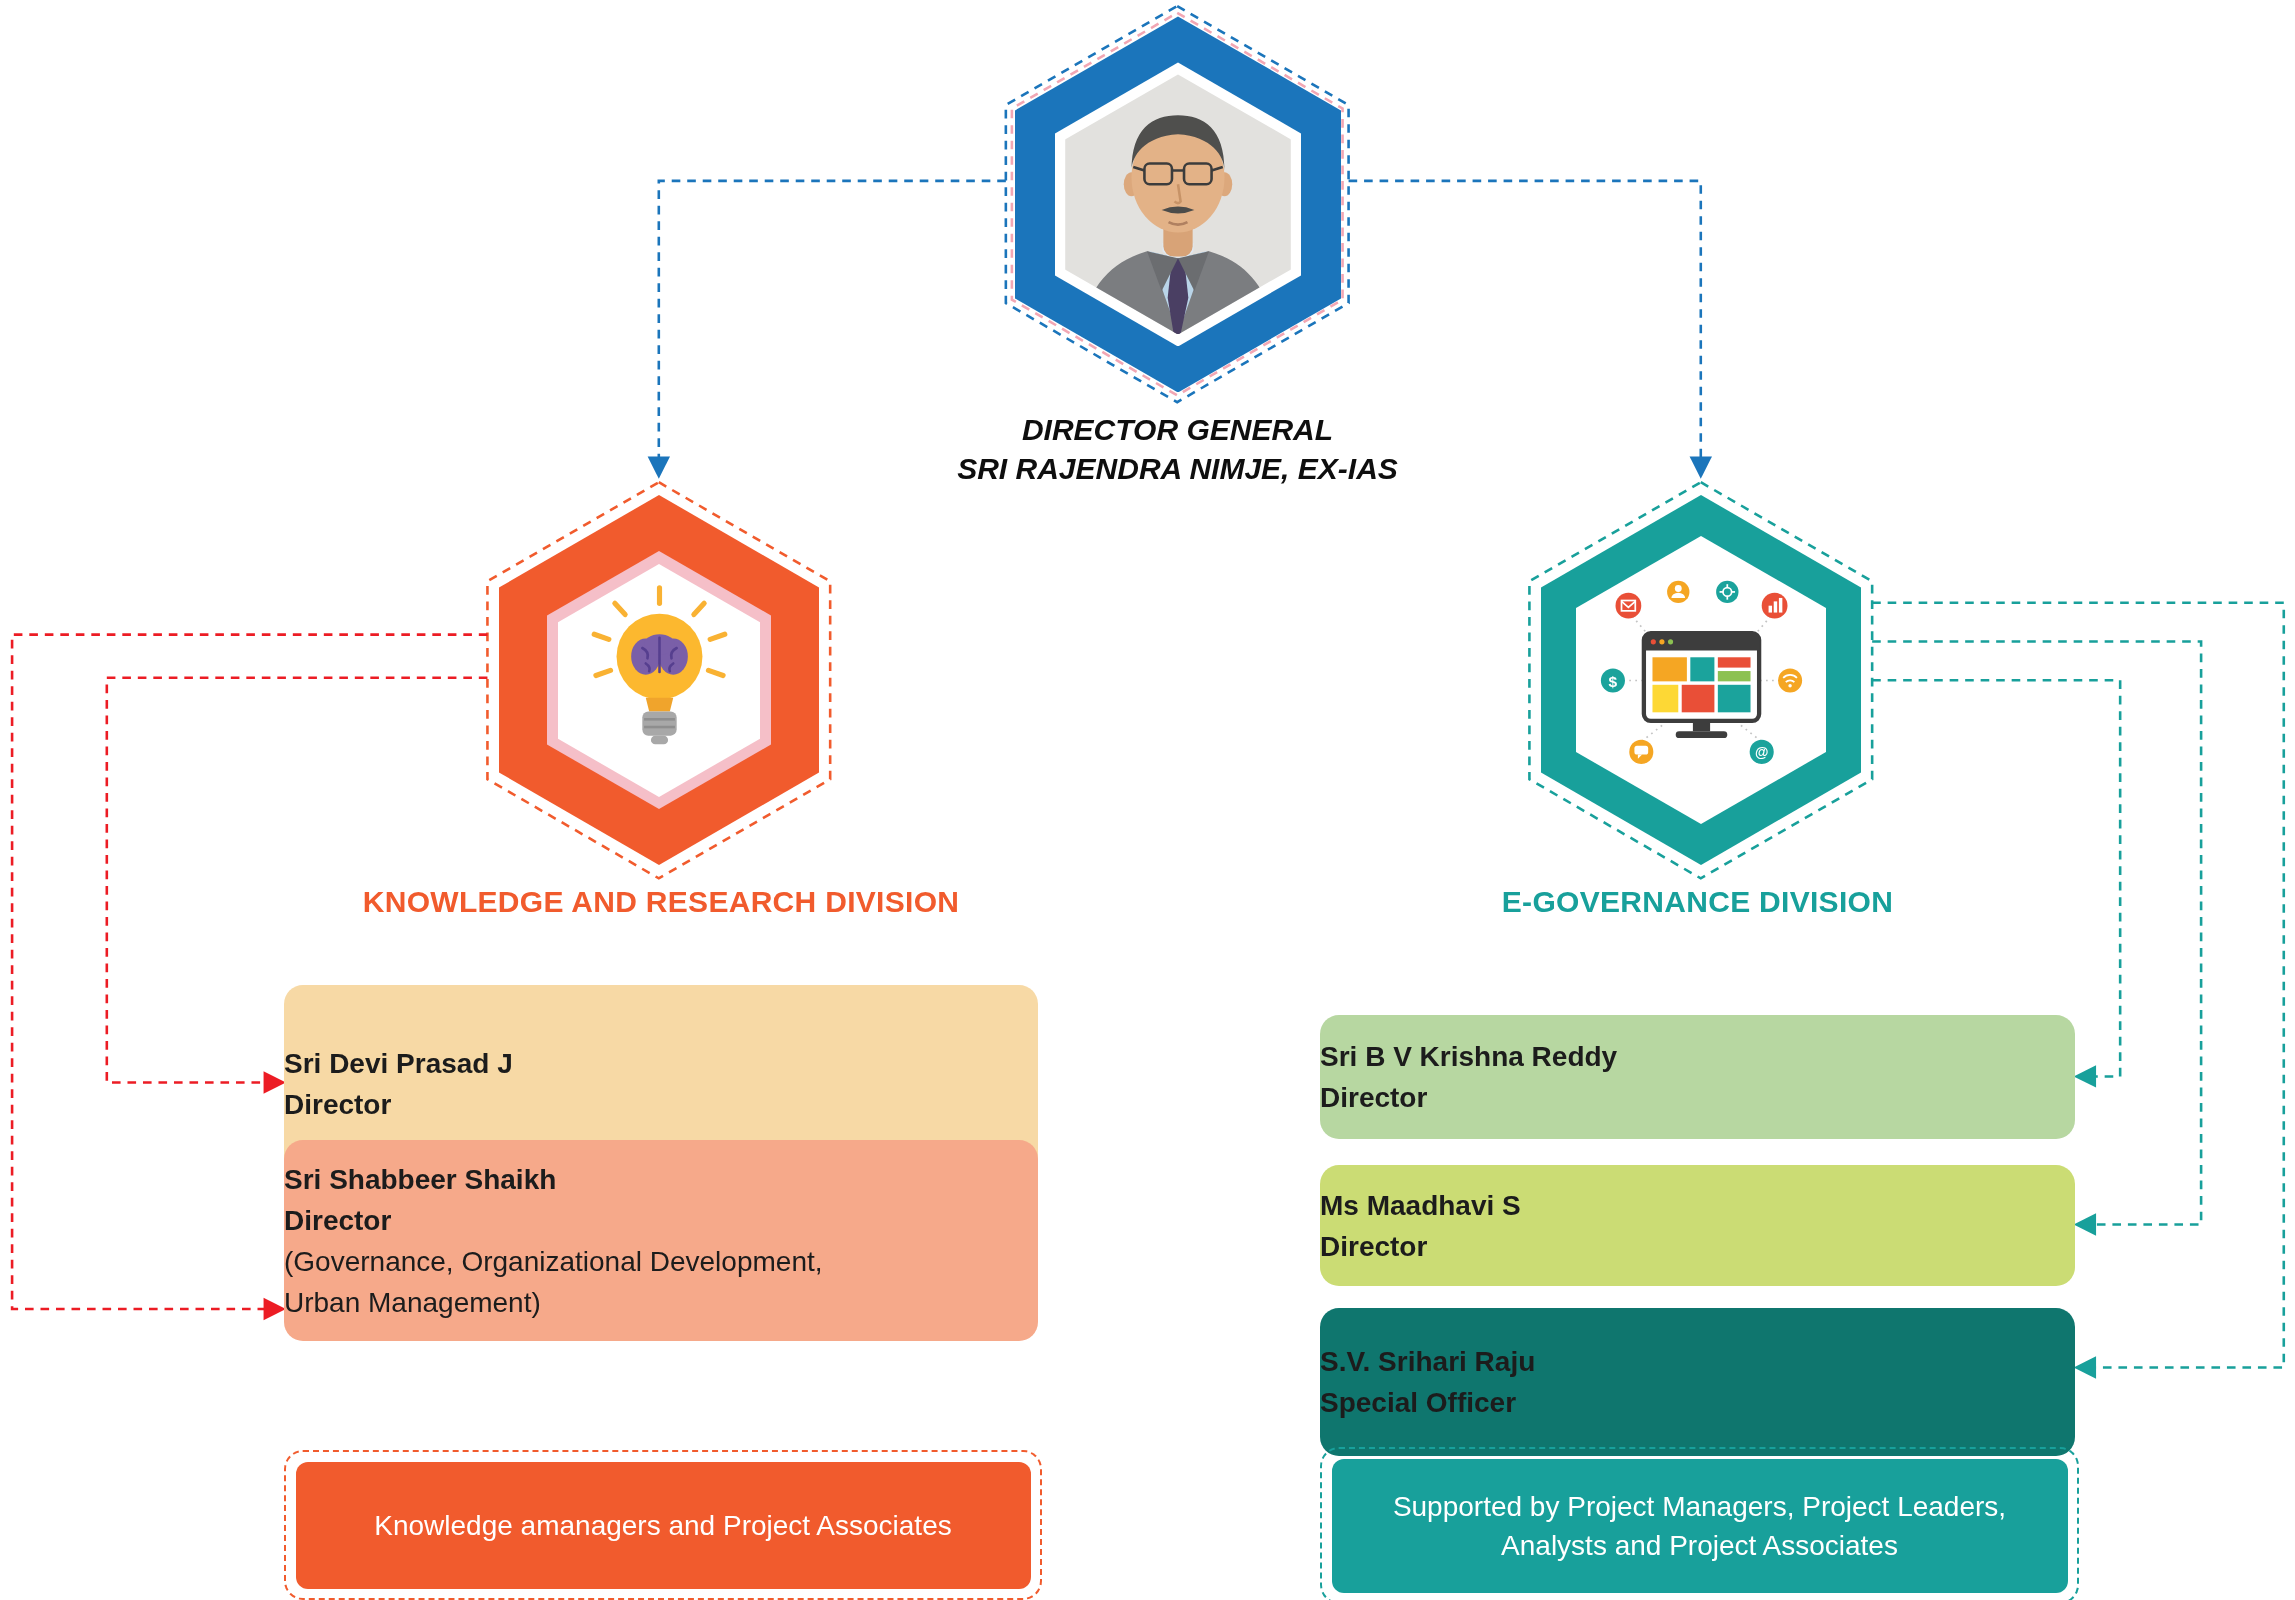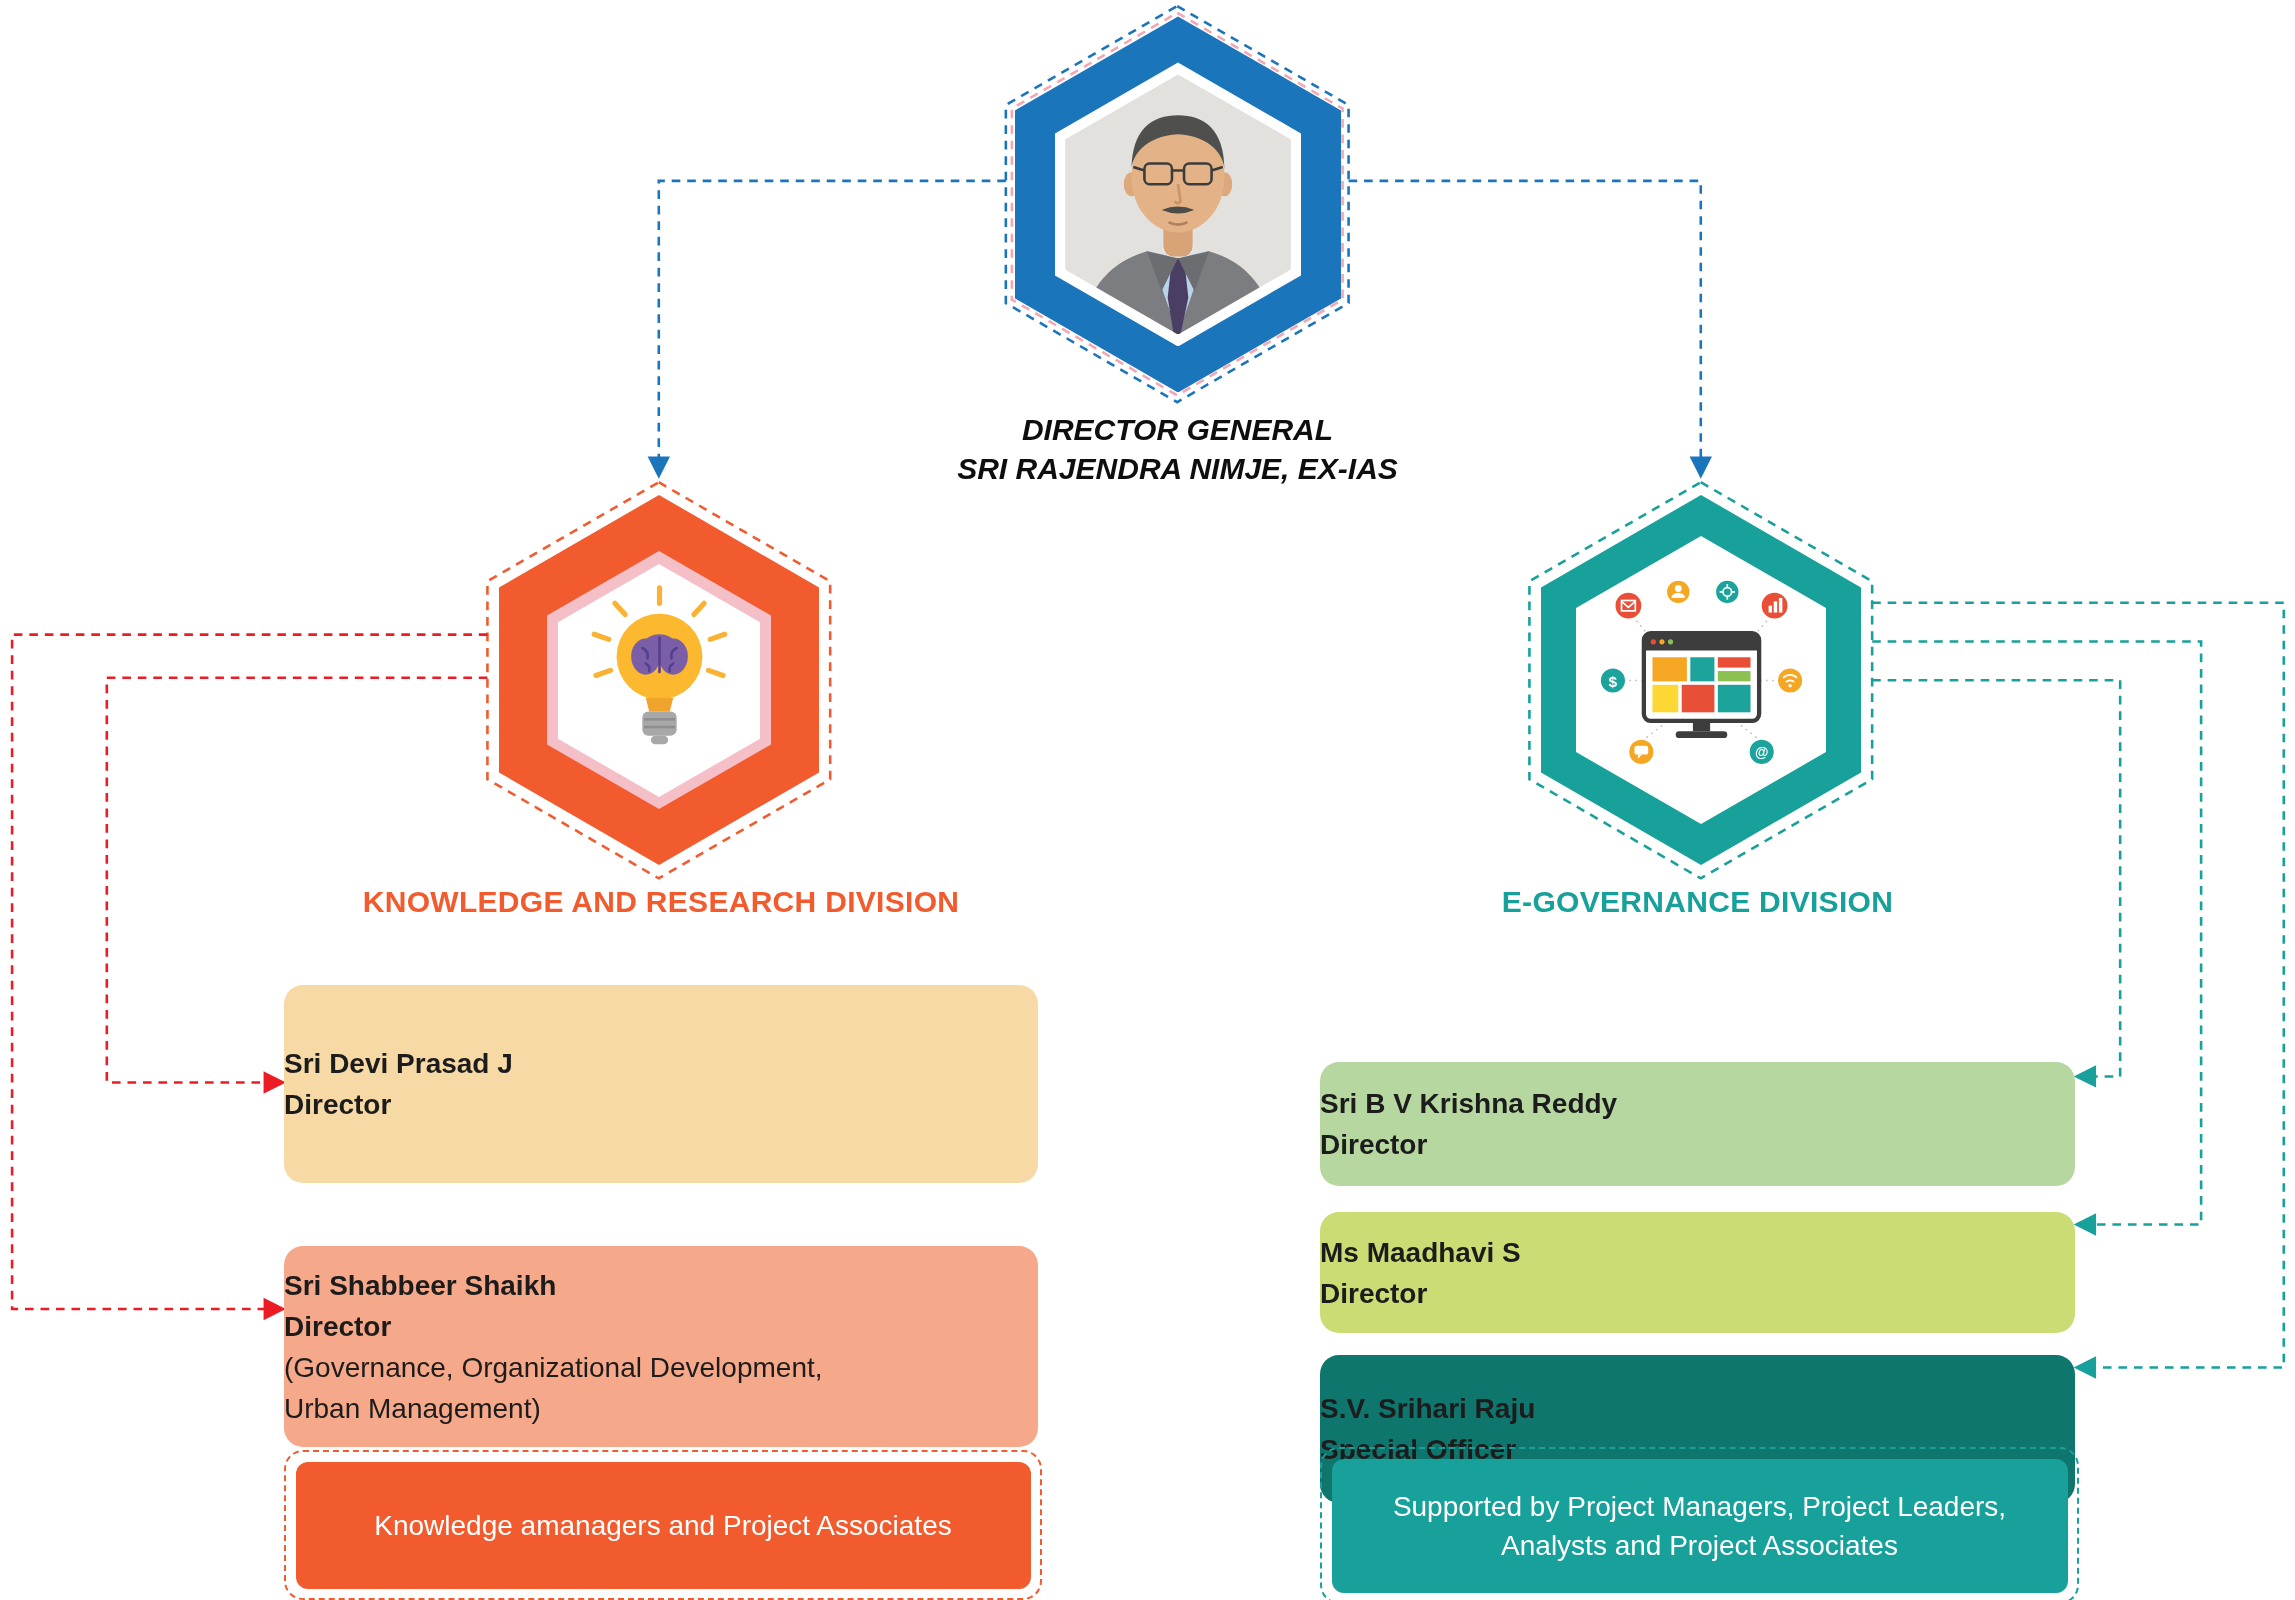--- a/index.html
+++ b/index.html
@@ -16,7 +16,7 @@
   .member-box{position:absolute;left:284px;width:754px;border-radius:19px;display:flex;
               flex-direction:column;justify-content:center;align-items:flex-start;text-align:center;
               color:#1c1c1c;font-size:28px;line-height:41px;}
-  .member-box.right{left:1320px;width:755px;margin-top:47px;}
+  .member-box.right{left:1320px;width:755px;}
   .member-box .name,.member-box .role{font-weight:bold;}
   .support-outline{position:absolute;border:2.6px dashed;border-radius:19px;}
   .support-fill{position:absolute;inset:9.5px;border-radius:12px;display:flex;flex-direction:column;

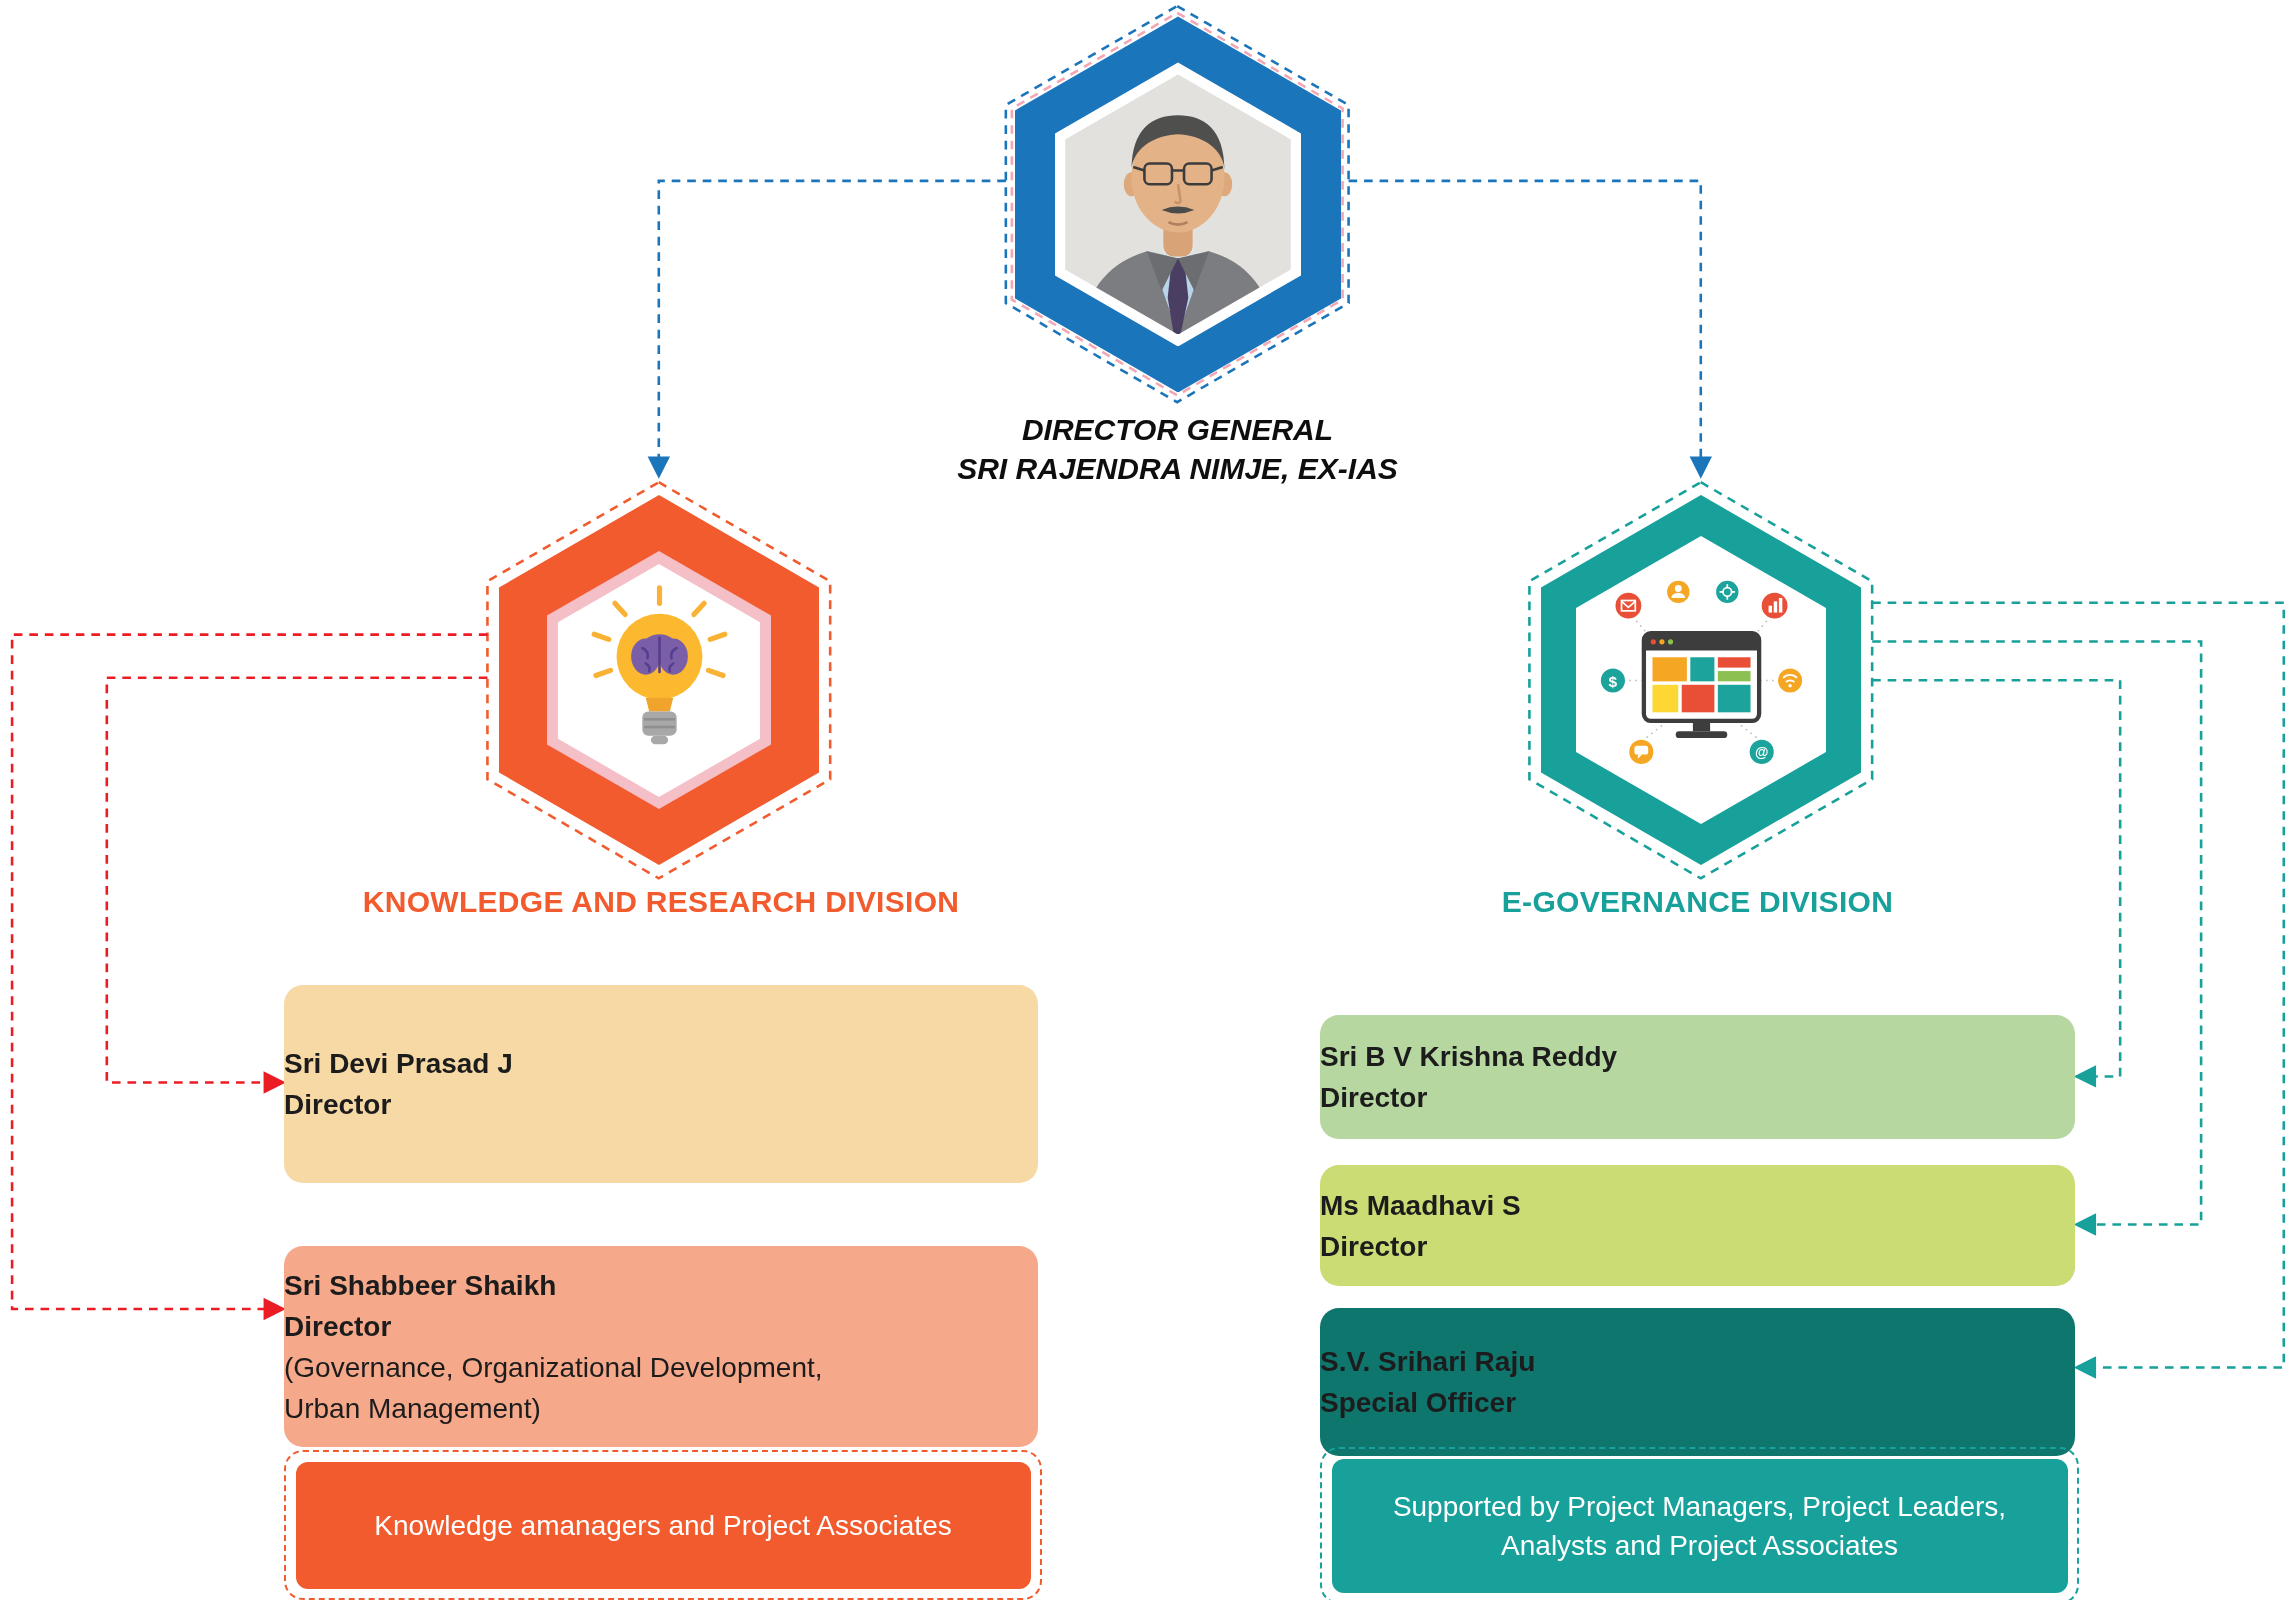--- a/index.html
+++ b/index.html
@@ -206,7 +206,7 @@
     <div class="role">Director</div>
   </div>
 
-  <div class="member-box" style="top:1246px;height:201px;background:#f6a98a">
+  <div class="member-box" style="top:1140px;height:201px;background:#f6a98a">
     <div class="name">Sri Shabbeer Shaikh</div>
     <div class="role">Director</div>
     <div class="detail">(Governance, Organizational Development,</div>

